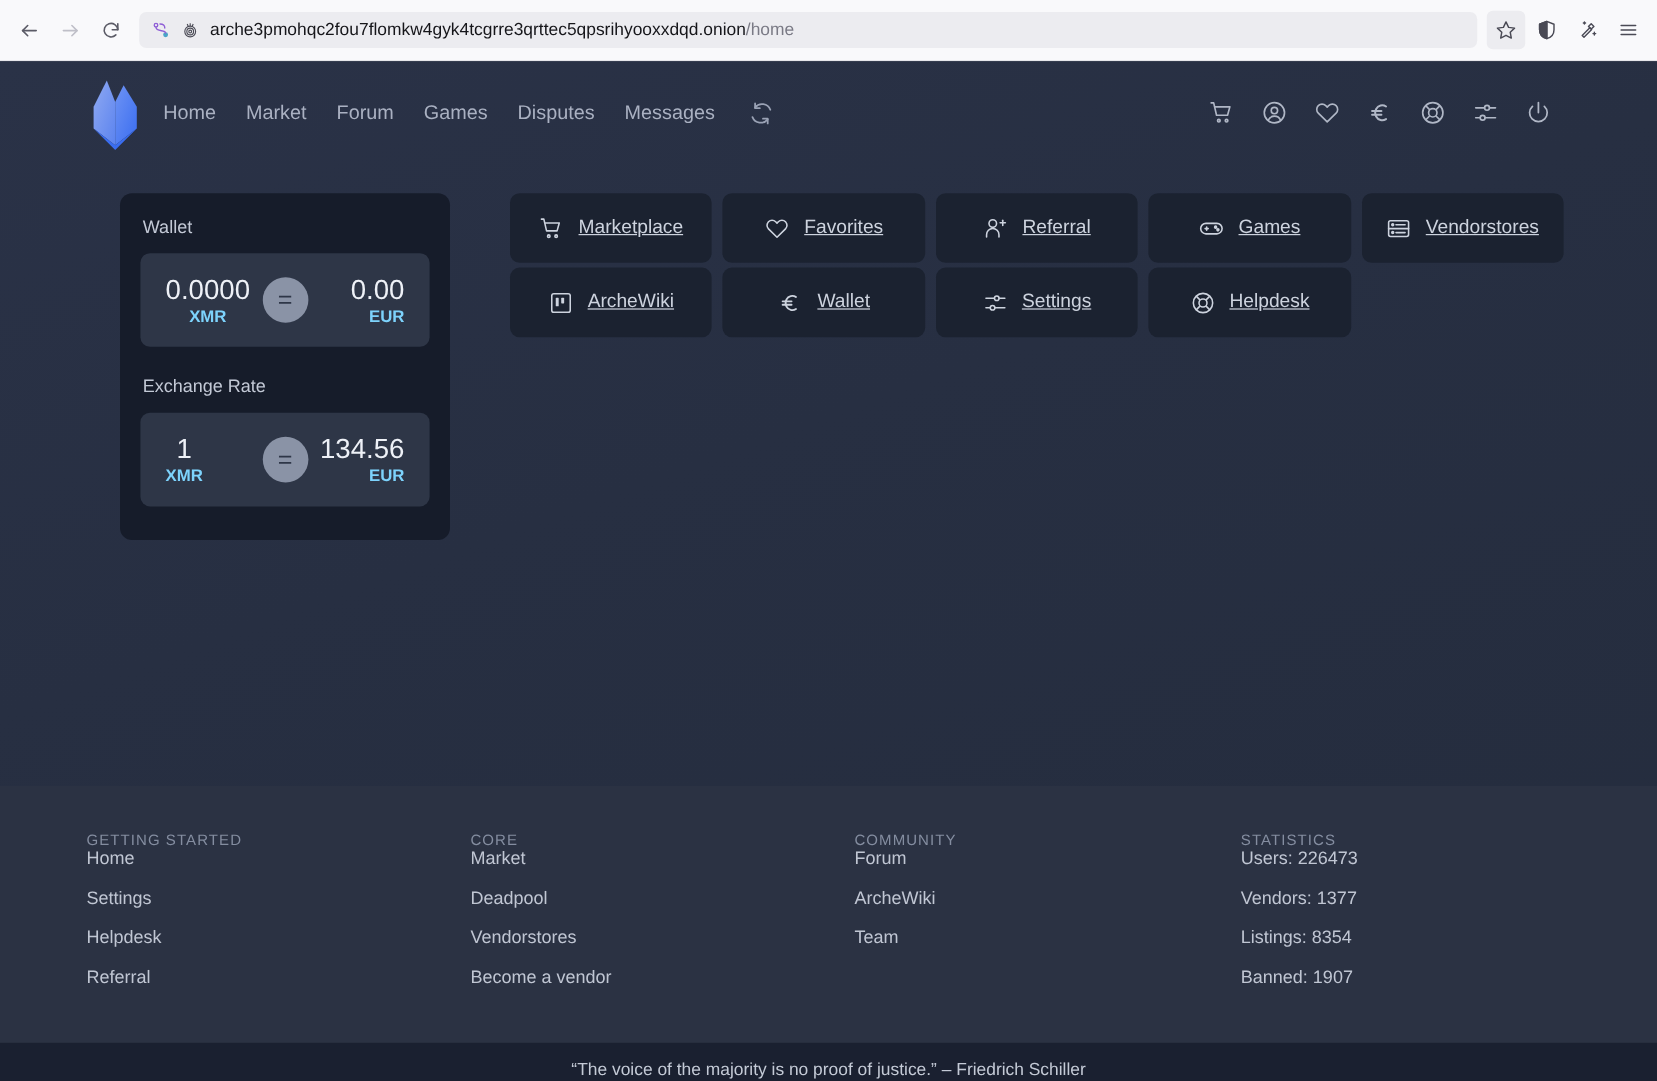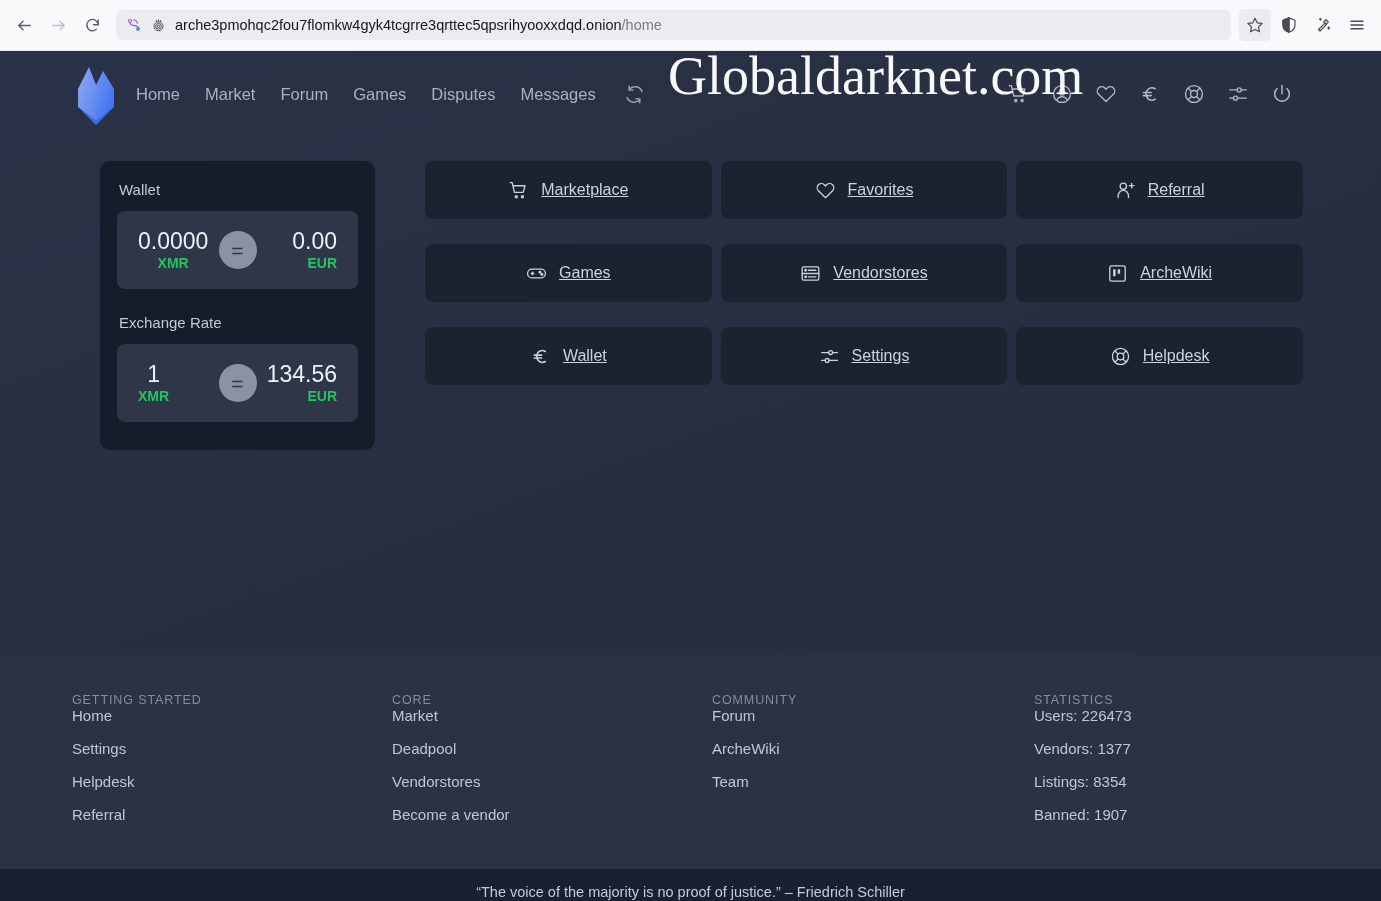--- a/index.html
+++ b/index.html
@@ -291,7 +291,6 @@
 
 <div class="page">
 
-  <div class="watermark">Globaldarknet.com</div>
 
   <header class="site">
     <svg class="logo" viewBox="0 0 48 62">

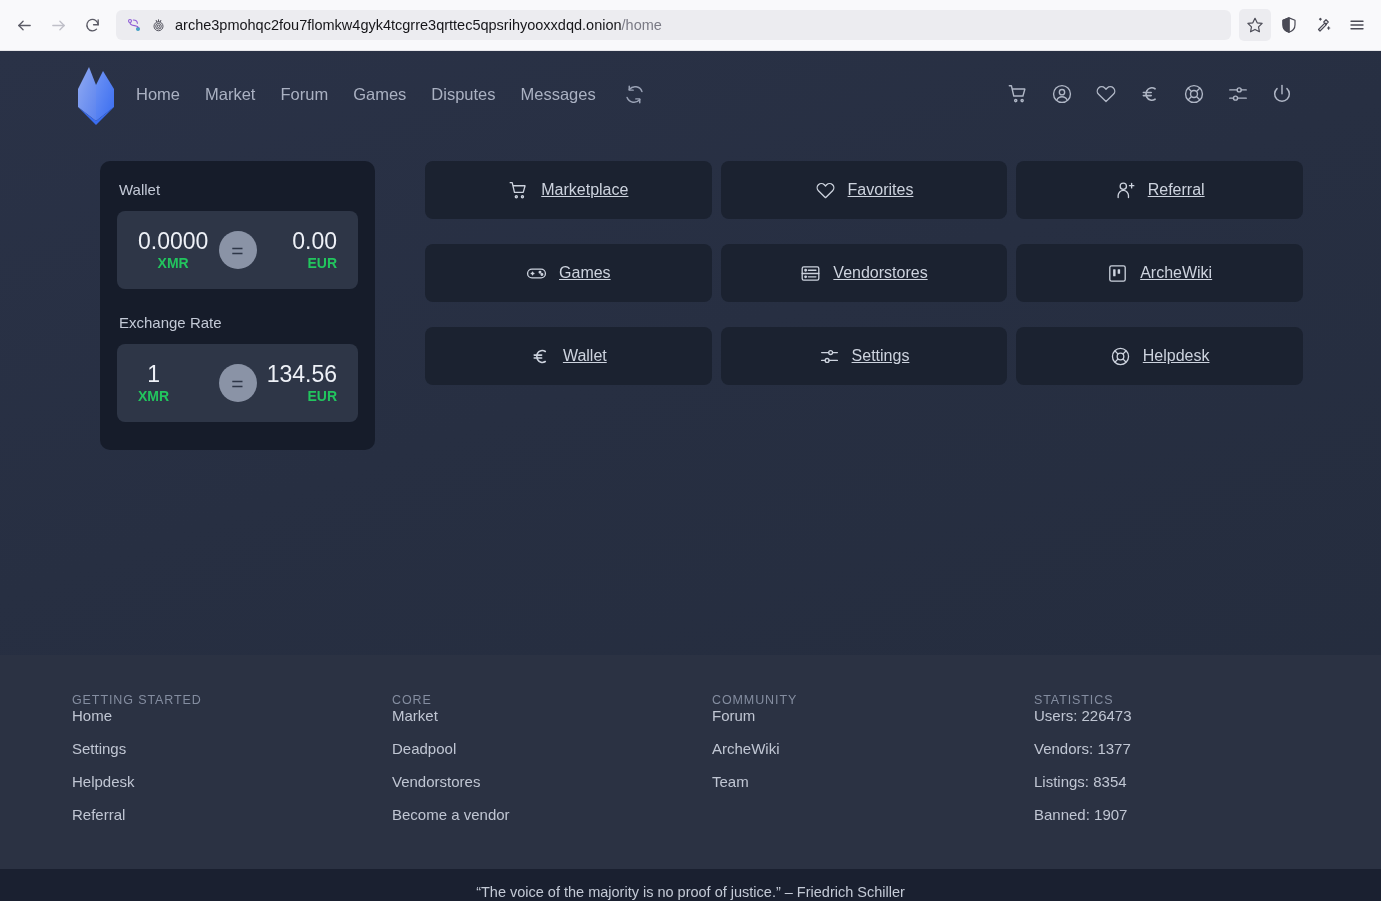--- a/index.html
+++ b/index.html
@@ -164,8 +164,8 @@
   
   .tiles {
     display: grid;
-    grid-template-columns: repeat(3, 1fr);
-    gap: 25px 9px;
+    grid-template-columns: repeat(5, 1fr);
+    gap: 4px 9px;
     flex: 1;
     align-content: start;
   }

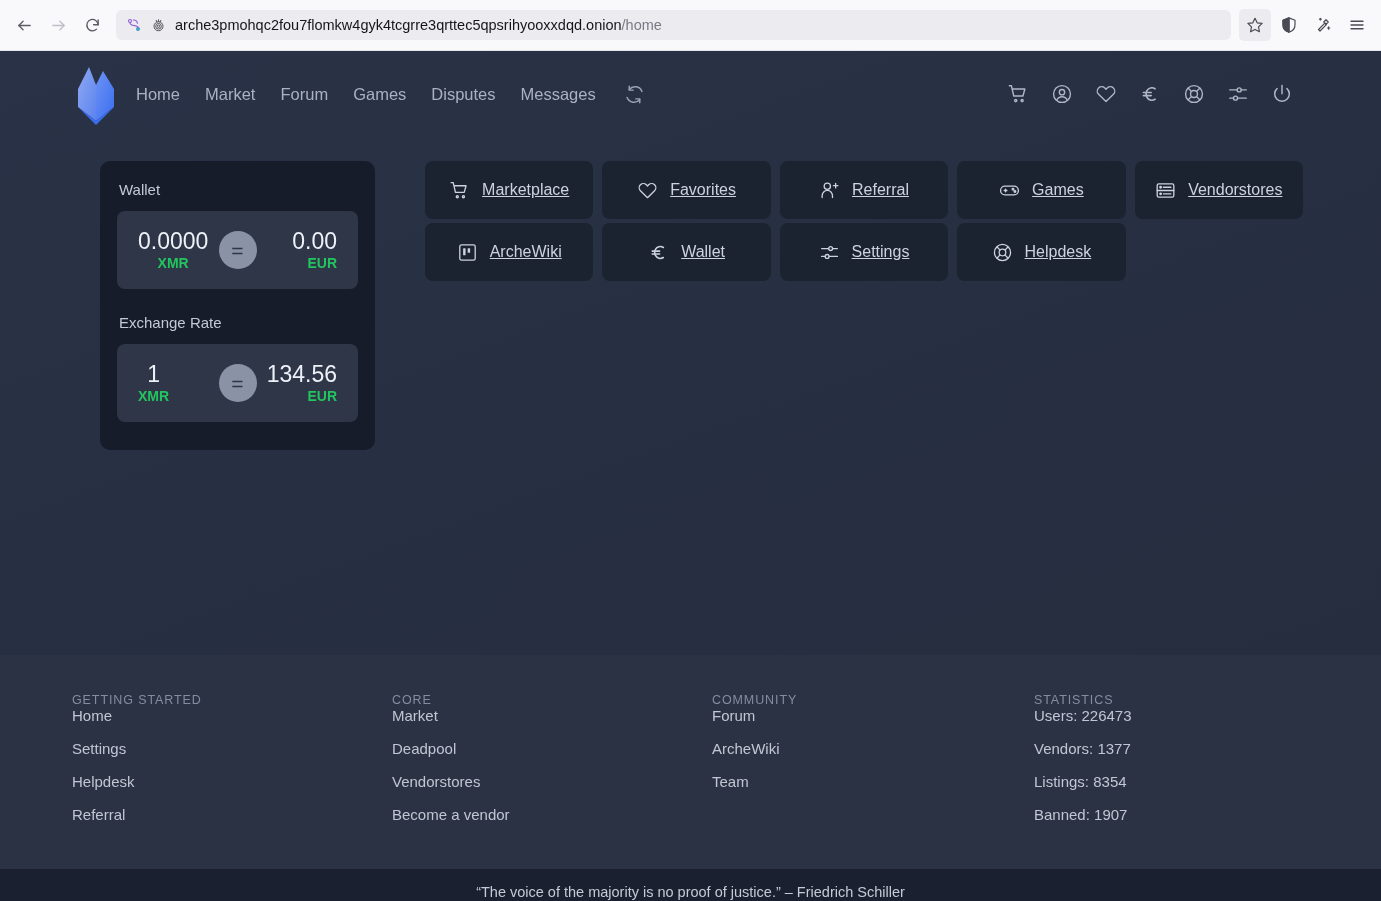--- a/index.html
+++ b/index.html
@@ -141,7 +141,7 @@
   }
   .amt .u {
     font-size: 14px;
-    color: #22c55e;
+    color: #7dd3fc;
     font-weight: bold;
     margin-top: 2px;
   }

